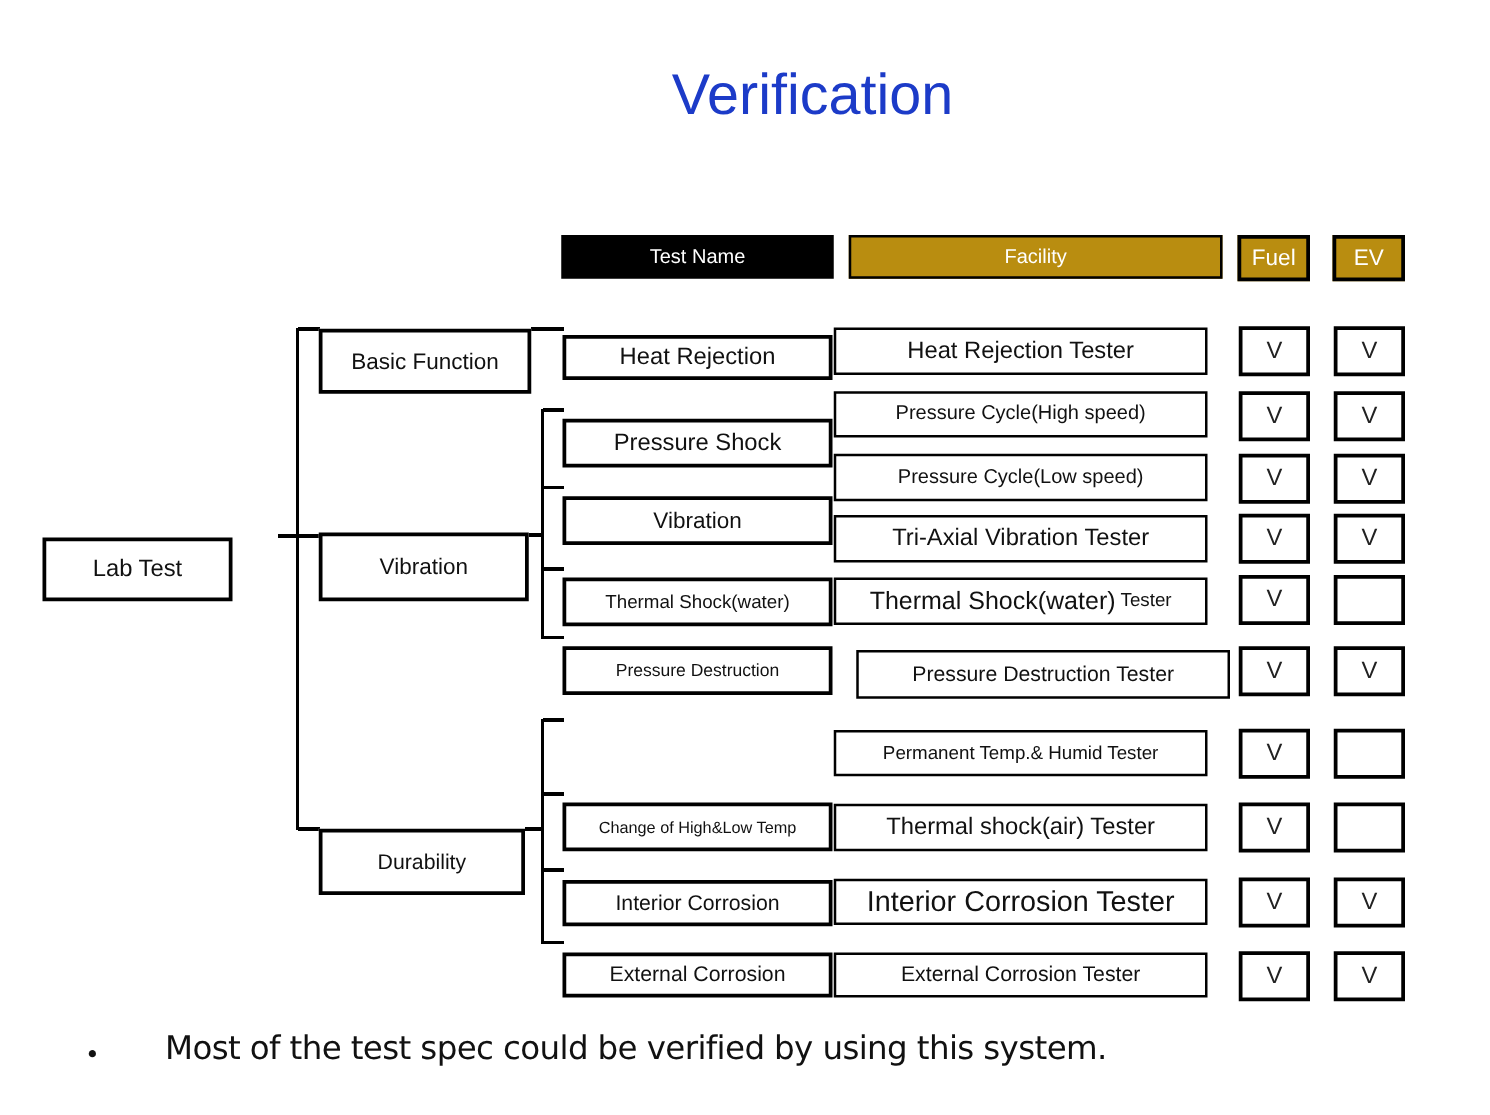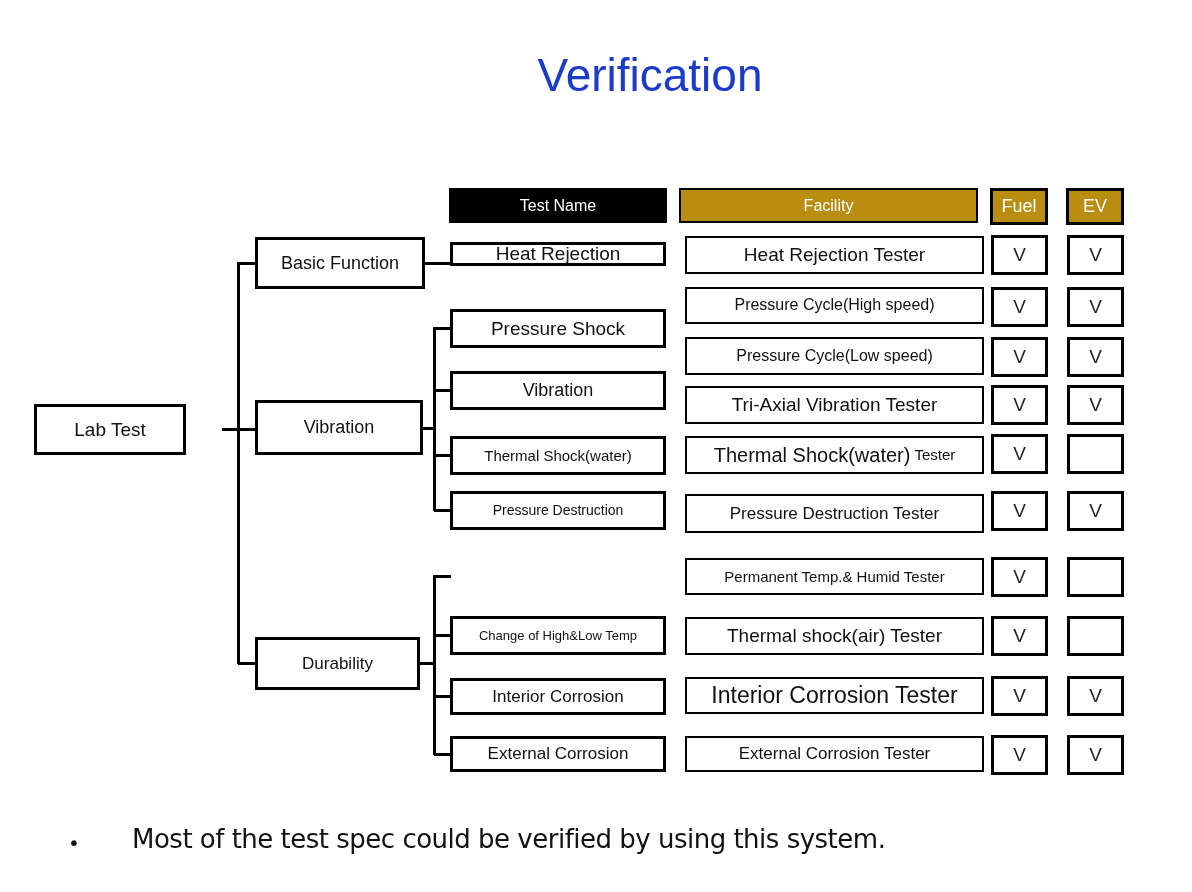--- a/index.html
+++ b/index.html
@@ -21,7 +21,7 @@
   .box{
     position:absolute;box-sizing:border-box;
     display:flex;align-items:center;justify-content:center;
-    background:#fff;color:#111;text-align:center;line-height:1.05;
+    background:#fff;color:#111;text-align:center;line-height:1.05;margin-top:26px;
   }
   .node{border:3px solid #000;}
   .tbox{left:450px;width:216px;height:39px;border:3px solid #000;}

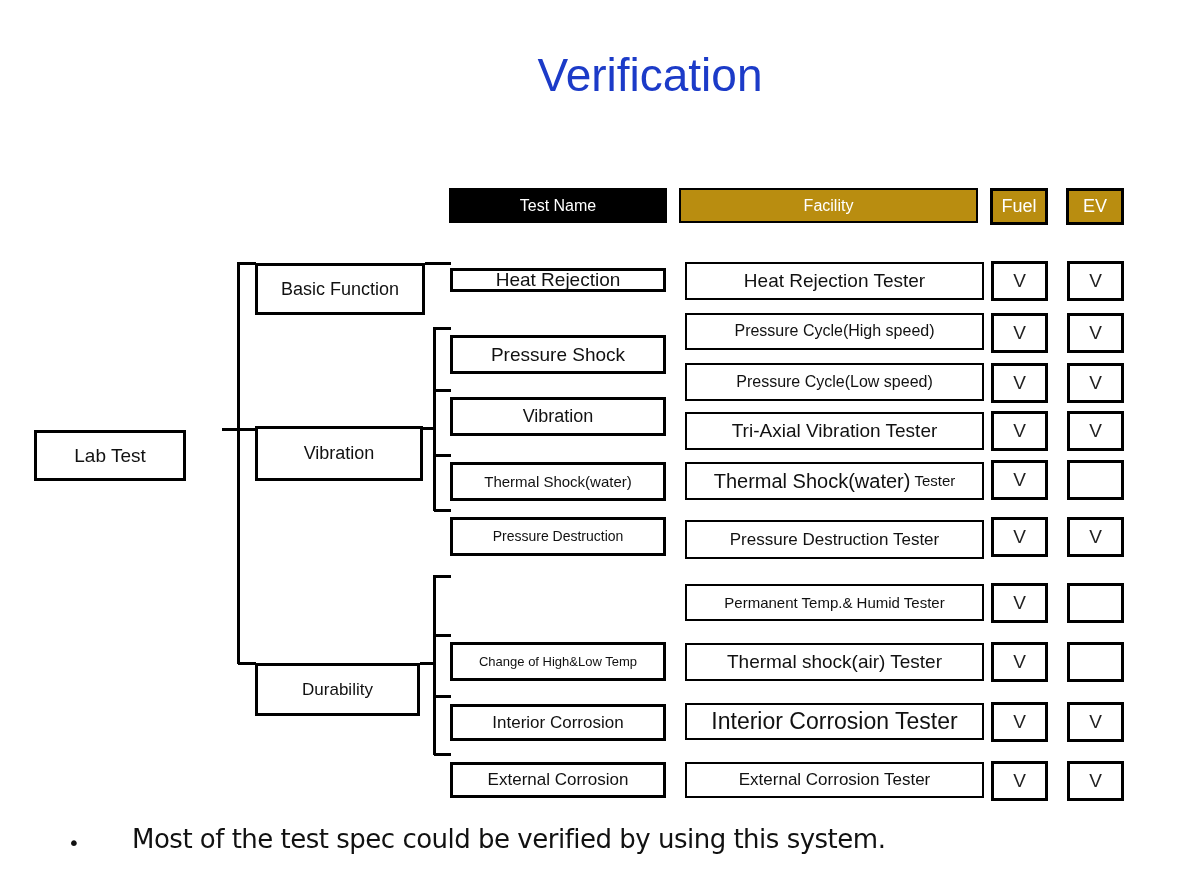--- a/index.html
+++ b/index.html
@@ -95,7 +95,7 @@
   <div class="hdr hdr-gold hdr-fuel">Fuel</div>
   <div class="hdr hdr-gold hdr-ev">EV</div>
 
-  <div class="box tbox" style="top:242px;height:24px;font-size:19px">Heat Rejection</div>
+  <div class="box tbox" style="top:242px;height:36px;font-size:19px">Heat Rejection</div>
   <div class="box tbox" style="top:309px;font-size:19px">Pressure Shock</div>
   <div class="box tbox" style="top:371px;font-size:18px">Vibration</div>
   <div class="box tbox" style="top:436px;font-size:15px">Thermal Shock(water)</div>

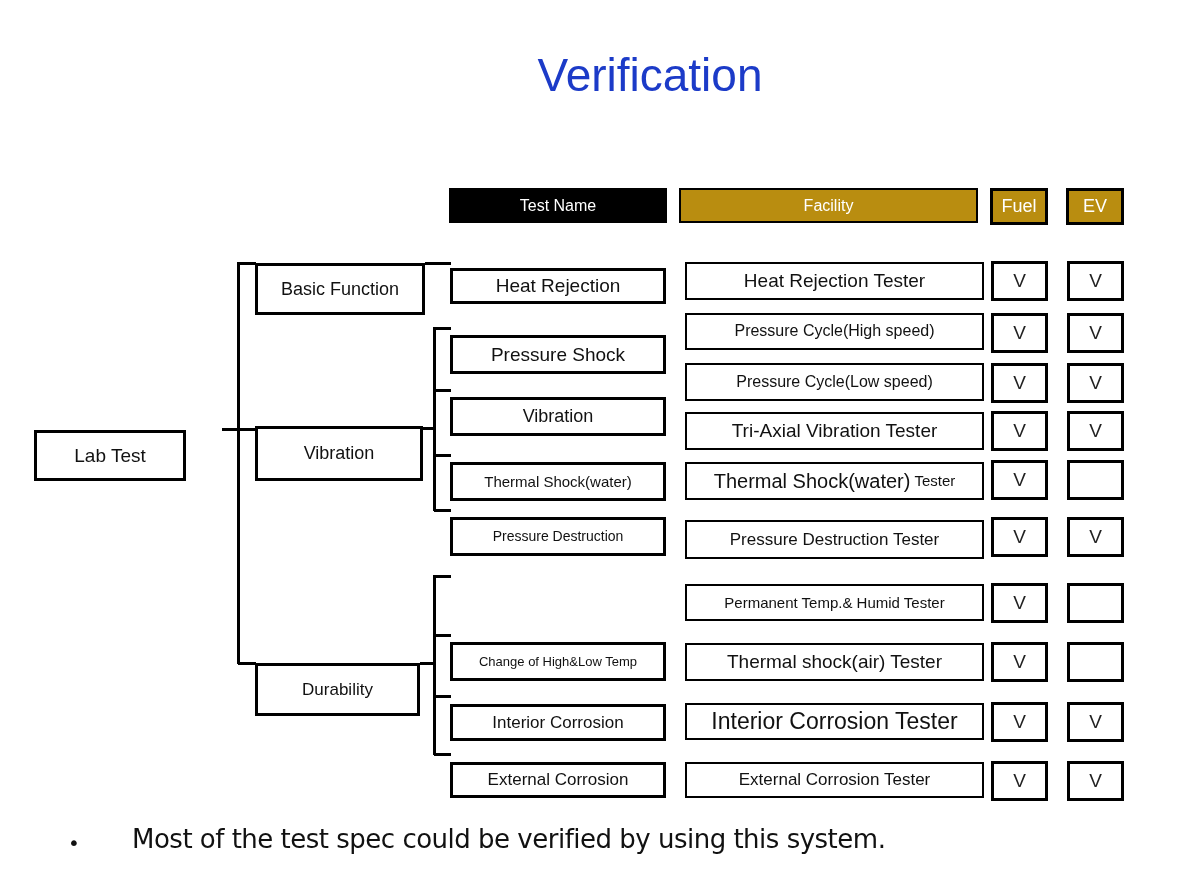--- a/index.html
+++ b/index.html
@@ -25,7 +25,7 @@
   }
   .node{border:3px solid #000;}
   .tbox{left:450px;width:216px;height:39px;border:3px solid #000;}
-  .fbox{left:685px;width:299px;height:38px;border:2px solid #000;}
+  .fbox{left:667px;width:299px;height:38px;border:2px solid #000;}
   .cell{width:57px;height:40px;border:3px solid #000;font-size:19px;color:#222;}
   .cell.fuel{left:991px;}
   .cell.ev{left:1067px;}

